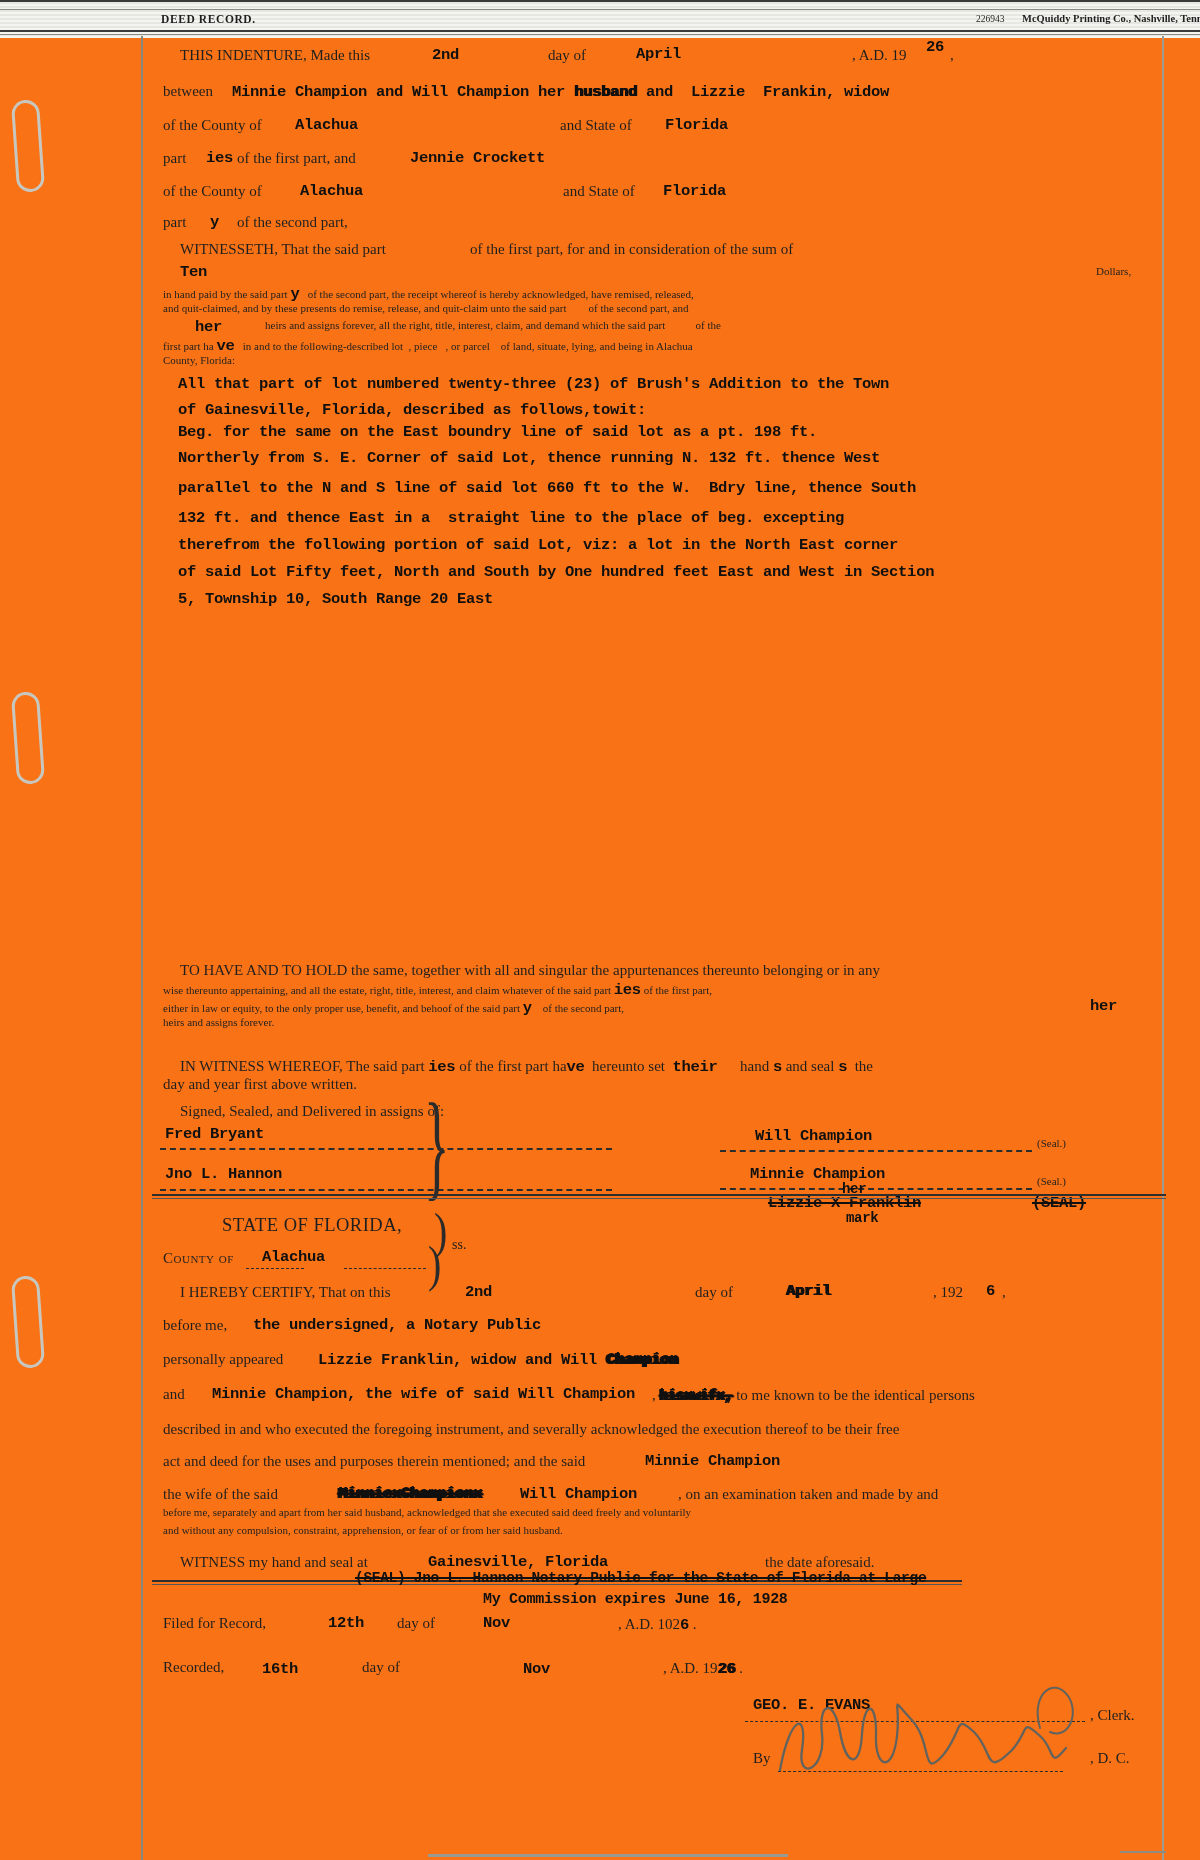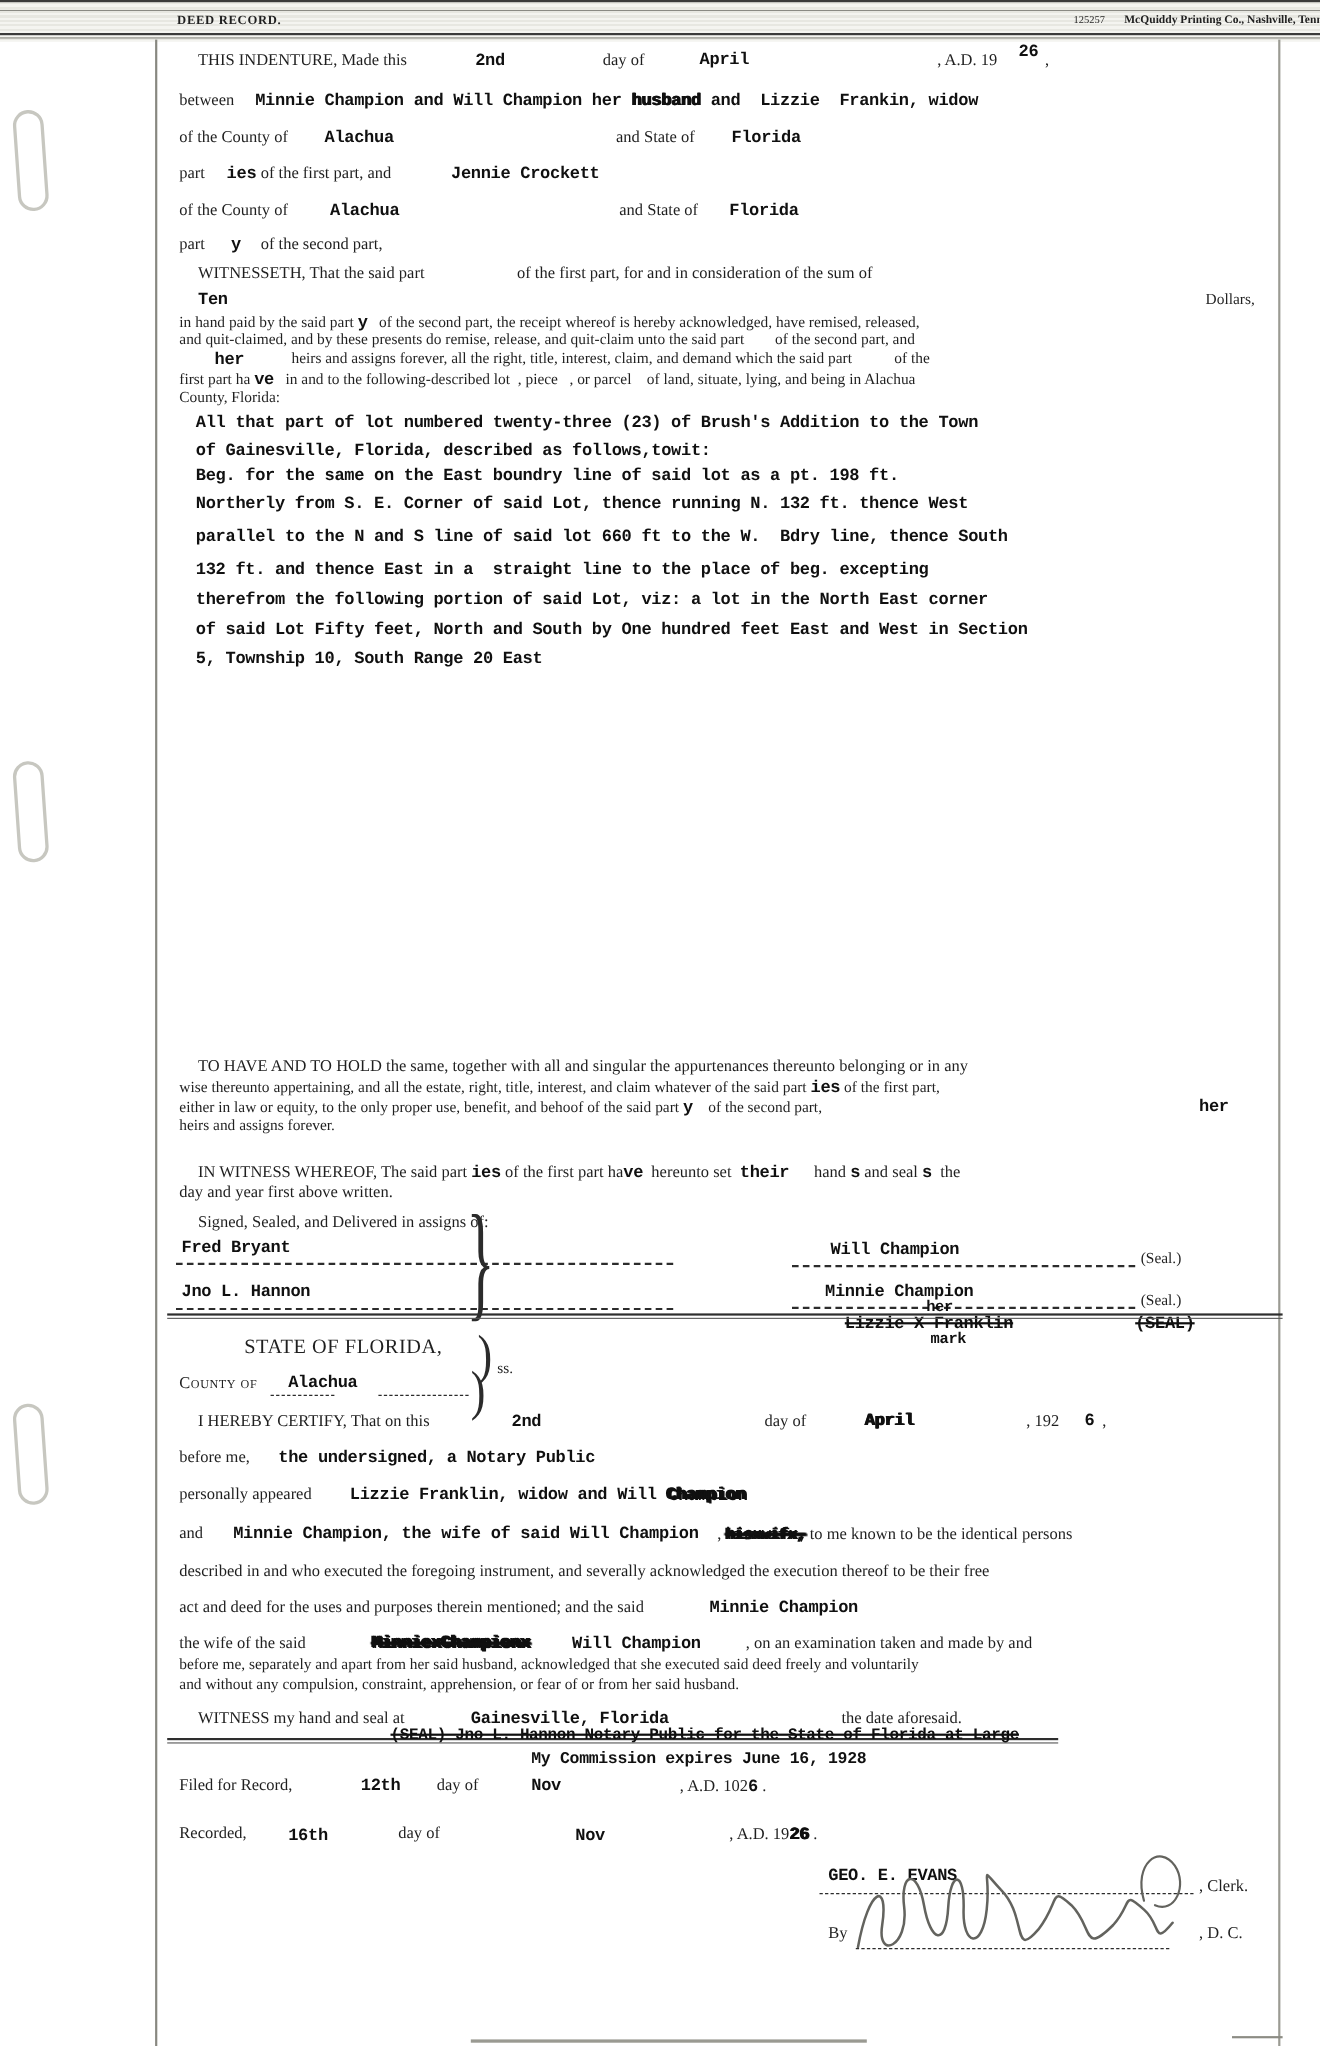--- a/index.html
+++ b/index.html
@@ -4,7 +4,7 @@
 <style>
   html,body { margin:0; padding:0; background:#d9d9d4; }
   .page { position:relative; width:1200px; height:1860px; margin:0 auto;
-          background:#ffffff; overflow:hidden; color:#1f1f1f;
+          background:#f97316; overflow:hidden; color:#1f1f1f;
           font-family:"Liberation Serif", serif; }
   .t   { position:absolute; white-space:pre; line-height:1.05; }
   .sf  { font-family:"Liberation Serif", serif; font-size:15px; }

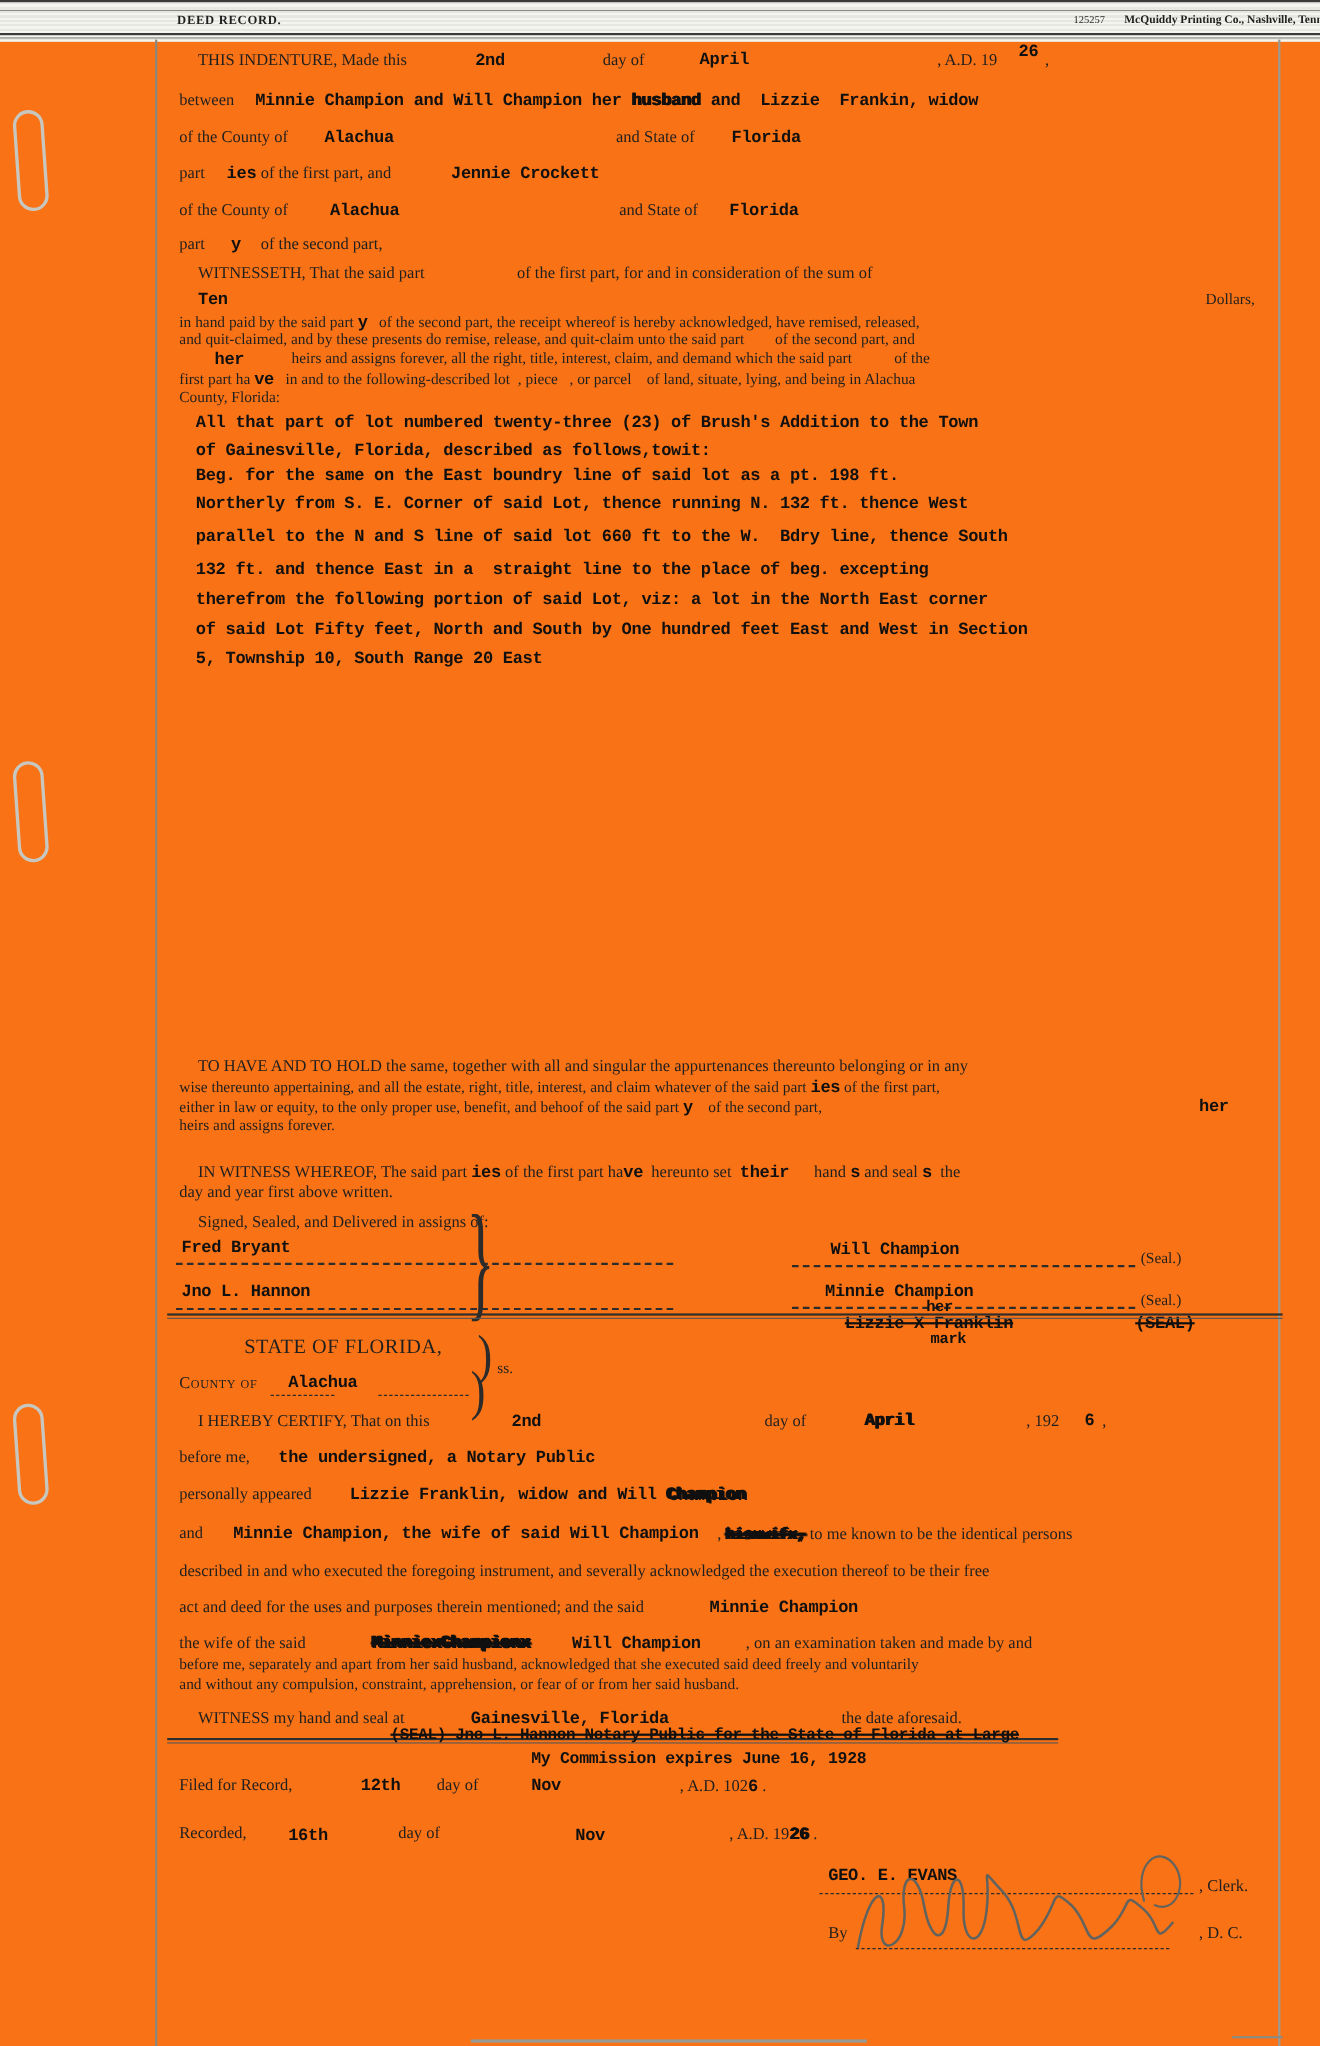--- a/index.html
+++ b/index.html
@@ -39,7 +39,7 @@
   <div class="rule" style="left:0;top:4;width:1200px;height:2px;background:#3a3a3a"></div>
   <div class="rule" style="left:0;top:9px;width:1200px;height:1px;background:#8a8a84"></div>
   <div class="t hdr" style="left:161px;top:13px;font-size:11.5px;letter-spacing:0.6px">DEED RECORD.</div>
-  <div class="t hdr" style="left:976px;top:15px;font-size:9.5px;font-weight:400">125257</div>
+  <div class="t hdr" style="left:976px;top:15px;font-size:9.5px;font-weight:400">226943</div>
   <div class="t hdr" style="left:1022px;top:13px;font-size:10.5px">McQuiddy Printing Co., Nashville, Tenn.</div>
   <div class="rule" style="left:0;top:30px;width:1200px;height:2px;background:#3a3a3a"></div>
   <div class="rule" style="left:0;top:34px;width:1200px;height:1px;background:#8a8a84"></div>

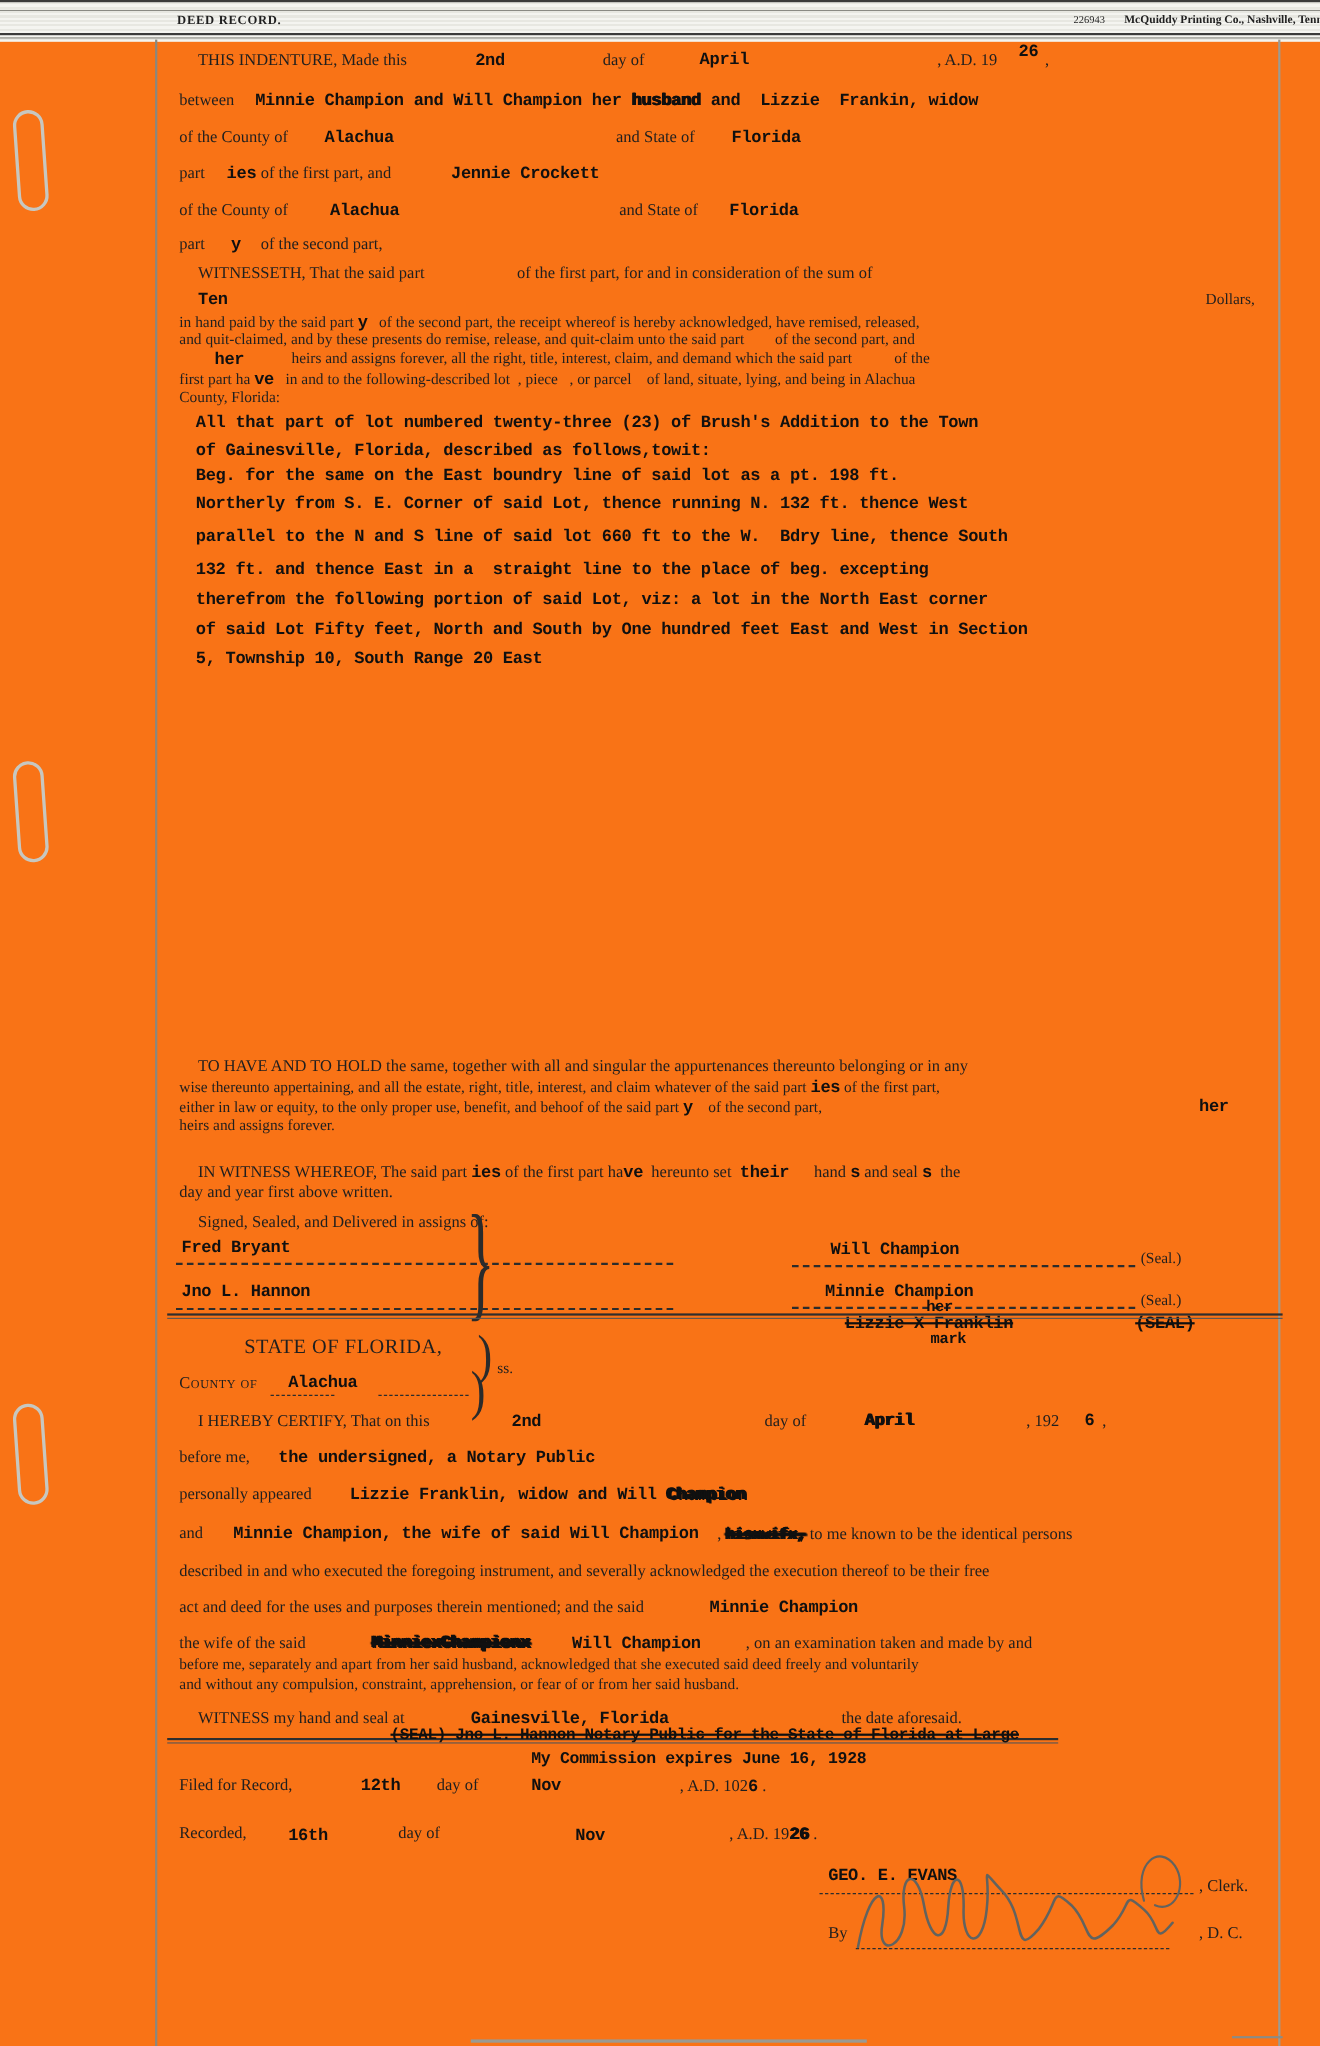--- a/index.html
+++ b/index.html
@@ -8,7 +8,7 @@
           font-family:"Liberation Serif", serif; }
   .t   { position:absolute; white-space:pre; line-height:1.05; }
   .sf  { font-family:"Liberation Serif", serif; font-size:15px; }
-  .sf16{ font-family:"Liberation Serif", serif; font-size:14px; }
+  .sf16{ font-family:"Liberation Serif", serif; font-size:11px; }
   .sf14{ font-family:"Liberation Serif", serif; font-size:14px; }
   .sf18{ font-family:"Liberation Serif", serif; font-size:18.5px; letter-spacing:0.5px; }
   .tw  { font-family:"Liberation Mono", monospace; font-weight:700; font-size:15.5px;

